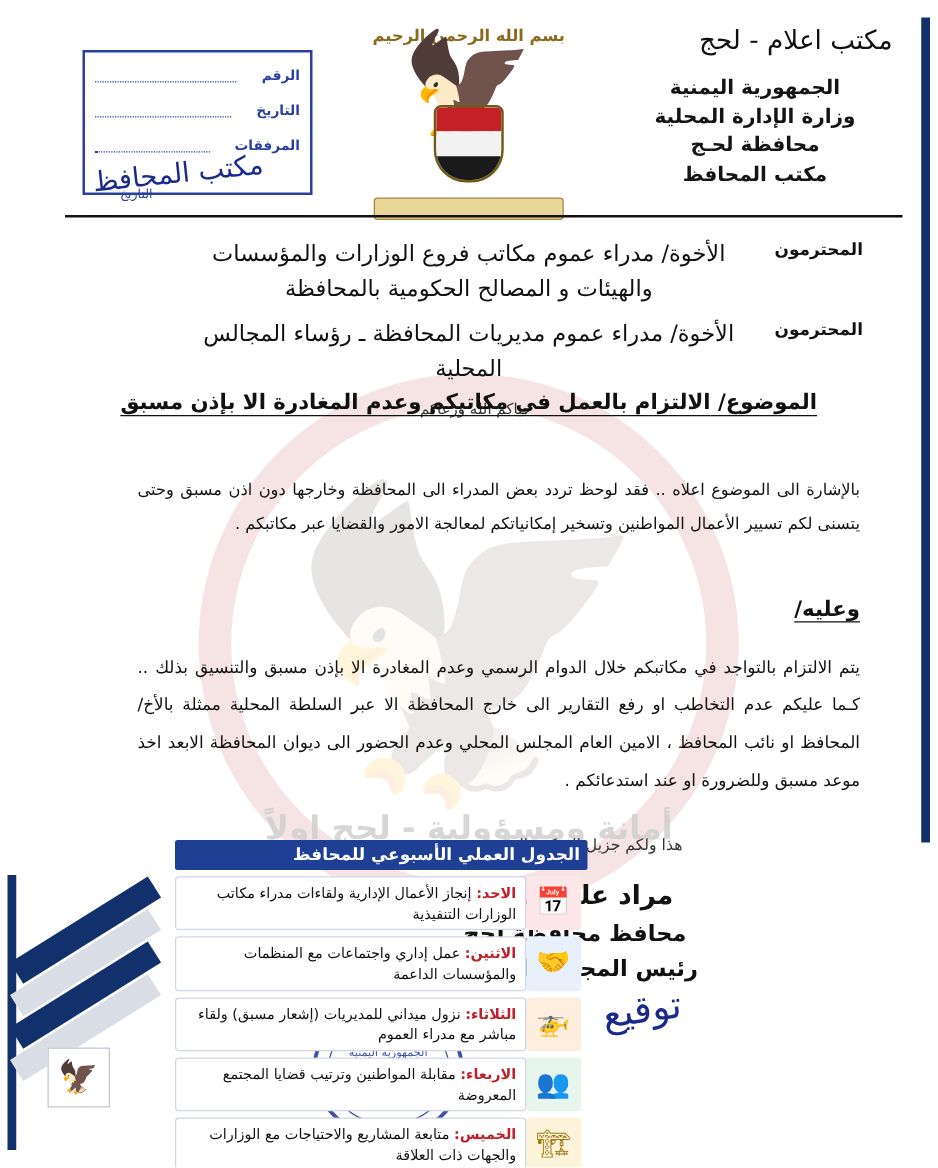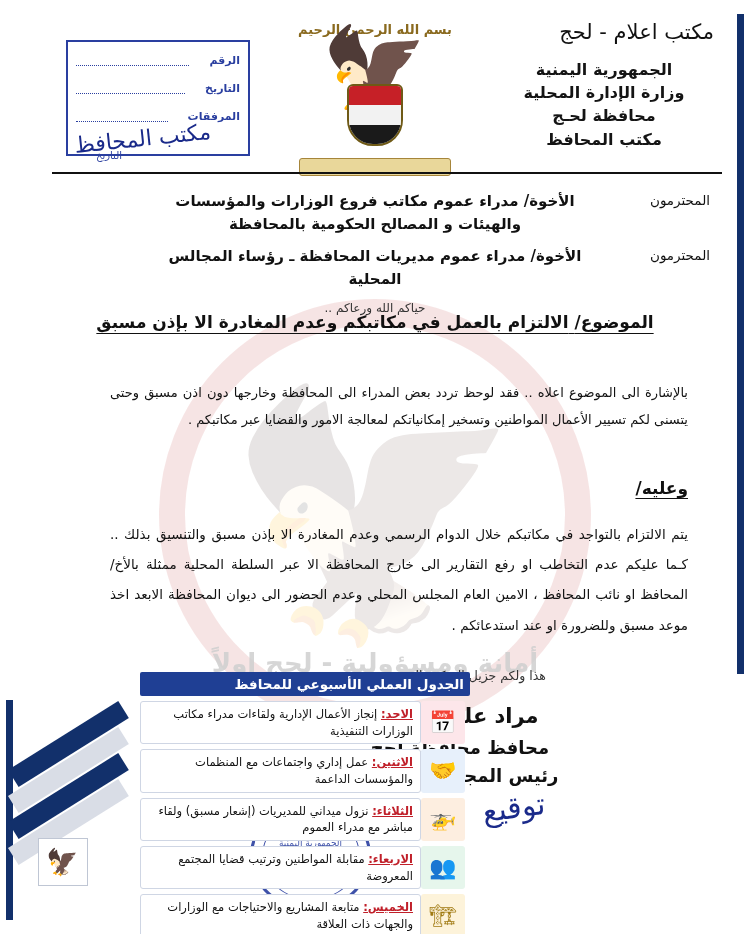--- a/index.html
+++ b/index.html
@@ -264,8 +264,8 @@
     margin-bottom: 2px;
   }
   .addr-main {
-    font-size: 15px;
-    font-weight: bold;
+    font-size: 18px;
+    font-weight: normal;
     color: #111;
     text-align: center;
     flex: 1;

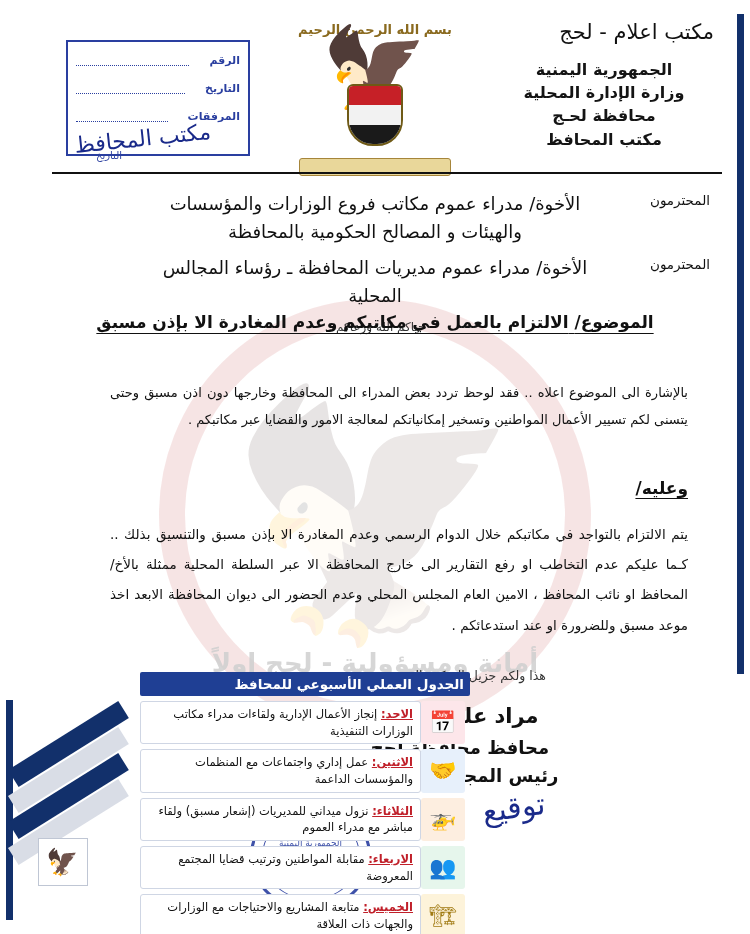--- a/index.html
+++ b/index.html
@@ -273,10 +273,10 @@
   }
   .addr-resp {
     font-size: 13.5px;
-    font-weight: normal;
+    font-weight: bold;
     color: #111;
     width: 110px;
-    text-align: right;
+    text-align: center;
     padding-top: 2px;
   }
   .greeting {

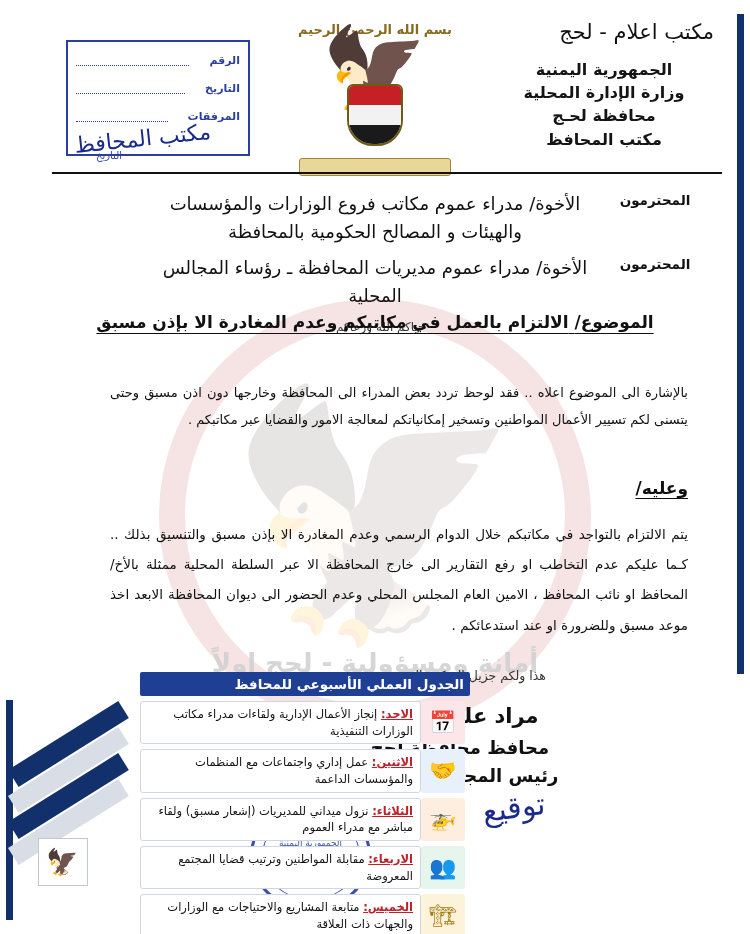--- a/index.html
+++ b/index.html
@@ -461,7 +461,6 @@
   .sched-text .day {
     font-weight: bold;
     color: #c0202a;
-    text-decoration: underline;
   }
   .ic-sun { background: #fde6ea; color: #c0202a; }
   .ic-mon { background: #e7f0fb; color: #1f3f94; }

